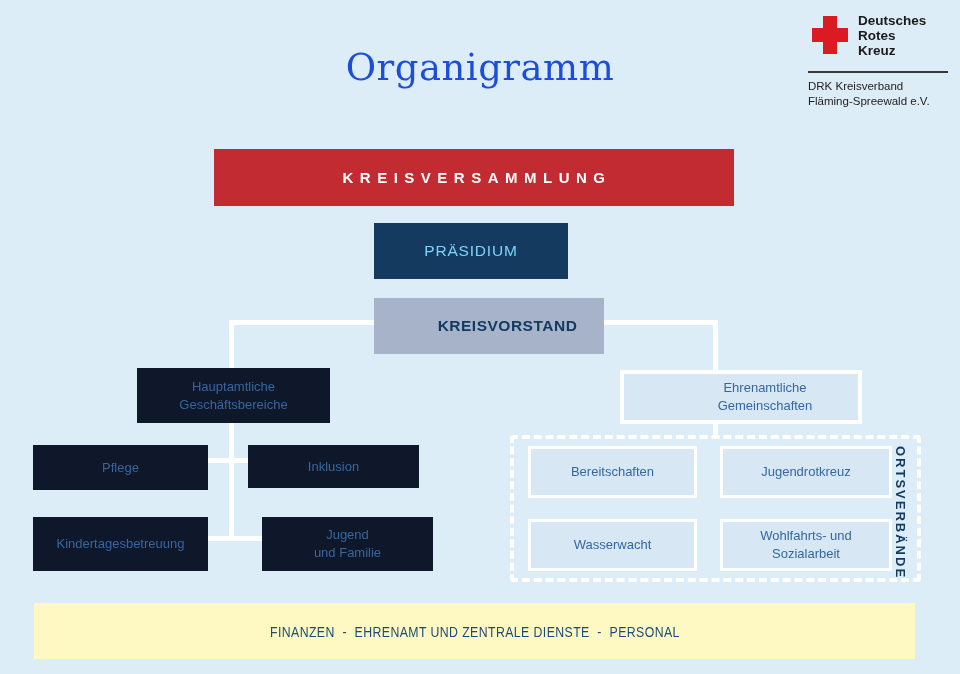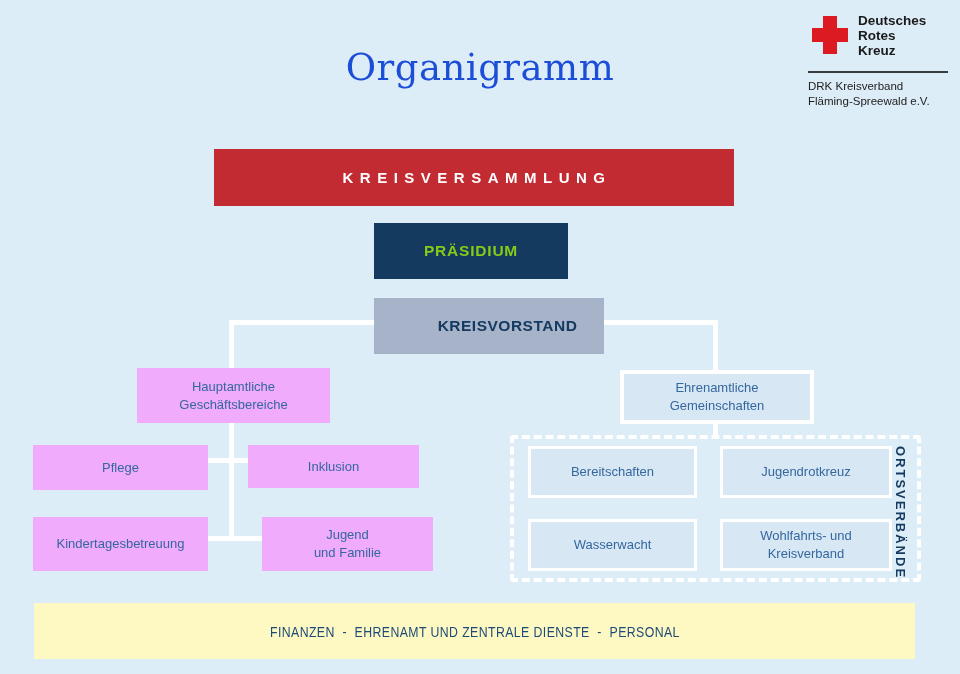--- a/index.html
+++ b/index.html
@@ -28,7 +28,7 @@
   .node{position:absolute;display:flex;align-items:center;justify-content:center;
         text-align:center;white-space:pre-line;}
   .red-node{background:#c32b33;color:#fff;font-weight:bold;font-size:15px;letter-spacing:6.5px;padding-left:6px;}
-  .navy-node{background:#143a60;color:#84cc16;font-weight:bold;font-size:15.5px;letter-spacing:0.8px;}
+  .navy-node{background:#143a60;color:#7dd3fc;font-weight:normal;font-size:15.5px;letter-spacing:0.8px;}
   .steel-node{background:#a7b3c8;color:#143a60;font-weight:bold;font-size:15.5px;letter-spacing:0.5px;padding-left:37px;}
   .white-node{background:#f0abfc;color:#35679f;font-size:13px;line-height:18px;}
   .panel-node{background:#d7e8f4;border:3px solid #ffffff;color:#35679f;font-size:13px;line-height:18px;}

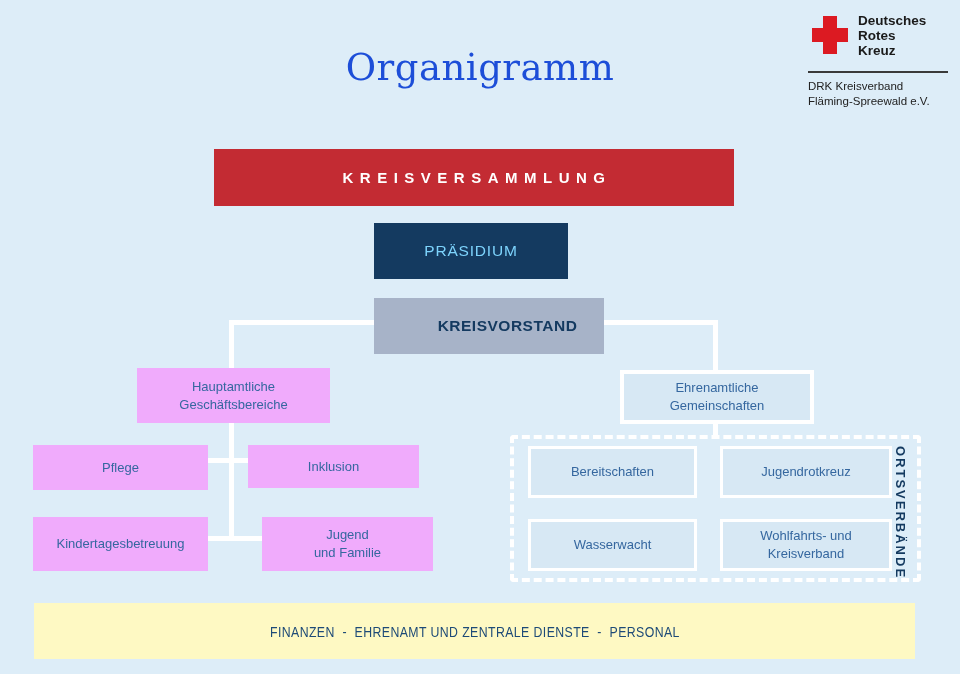--- a/index.html
+++ b/index.html
@@ -30,7 +30,7 @@
   .red-node{background:#c32b33;color:#fff;font-weight:bold;font-size:15px;letter-spacing:6.5px;padding-left:6px;}
   .navy-node{background:#143a60;color:#7dd3fc;font-weight:normal;font-size:15.5px;letter-spacing:0.8px;}
   .steel-node{background:#a7b3c8;color:#143a60;font-weight:bold;font-size:15.5px;letter-spacing:0.5px;padding-left:37px;}
-  .white-node{background:#f0abfc;color:#35679f;font-size:13px;line-height:18px;}
+  .white-node{background:#0f172a;color:#35679f;font-size:13px;line-height:18px;}
   .panel-node{background:#d7e8f4;border:3px solid #ffffff;color:#35679f;font-size:13px;line-height:18px;}
   .dashed-frame{position:absolute;border:4px dashed #ffffff;border-radius:4px;}
   .vertical-label{

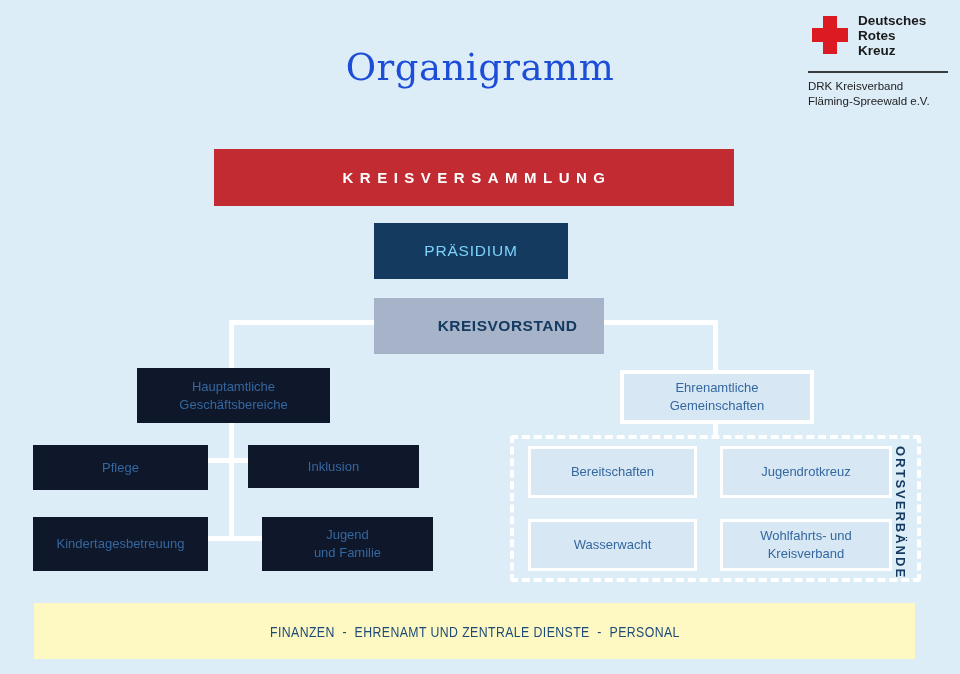--- a/index.html
+++ b/index.html
@@ -81,7 +81,7 @@
   <div class="node white-node" style="left:262px;top:517px;width:171px;height:54px;">Jugend
 und Familie</div>
 
-  <div class="node panel-node" style="left:620px;top:370px;width:186px;height:46px;border-width:4px;">Ehrenamtliche
+  <div class="node panel-node" style="left:620px;top:370px;width:186px;height:46px;border-width:4px;padding-left:48px;">Ehrenamtliche
 Gemeinschaften</div>
 
   <div class="dashed-frame" style="left:510px;top:435px;width:403px;height:139px;"></div>

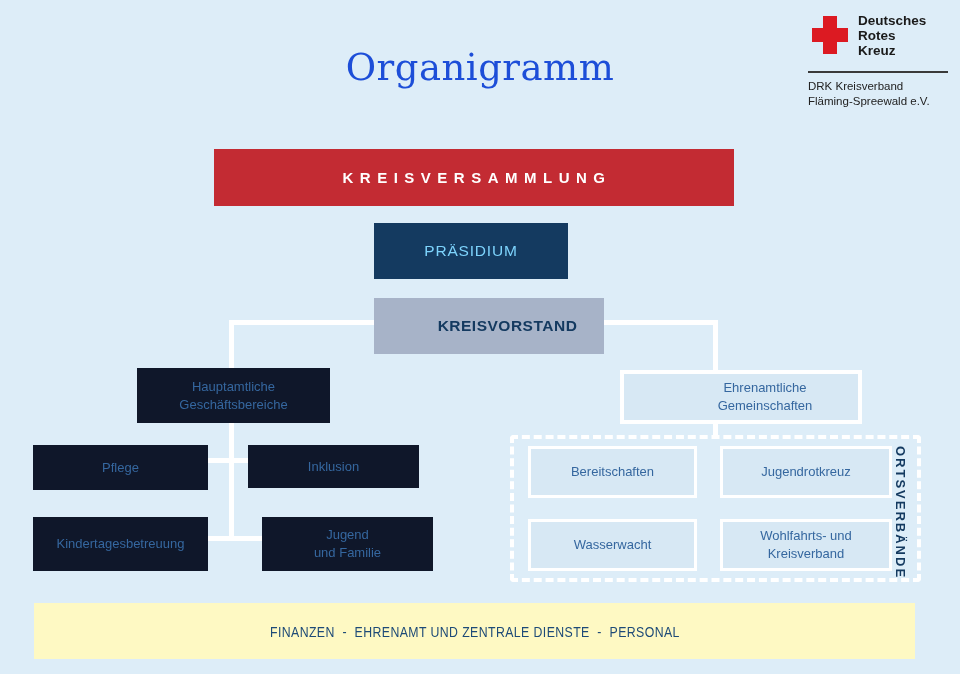--- a/index.html
+++ b/index.html
@@ -91,7 +91,7 @@
   <div class="node panel-node" style="left:720px;top:446px;width:166px;height:46px;">Jugendrotkreuz</div>
   <div class="node panel-node" style="left:528px;top:519px;width:163px;height:46px;">Wasserwacht</div>
   <div class="node panel-node" style="left:720px;top:519px;width:166px;height:46px;">Wohlfahrts- und
-Kreisverband</div>
+Sozialarbeit</div>
 
   <div class="footer-bar">
     <span>FINANZEN  -  EHRENAMT UND ZENTRALE DIENSTE  -  PERSONAL</span>

